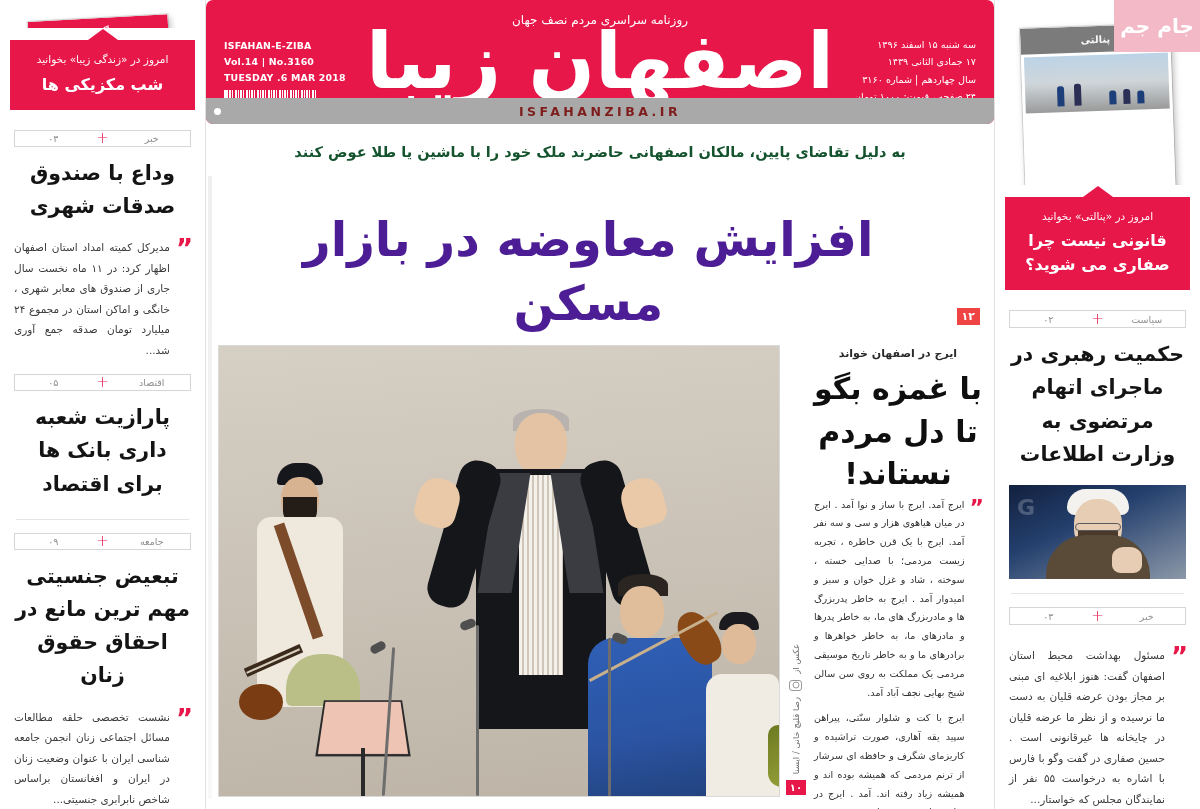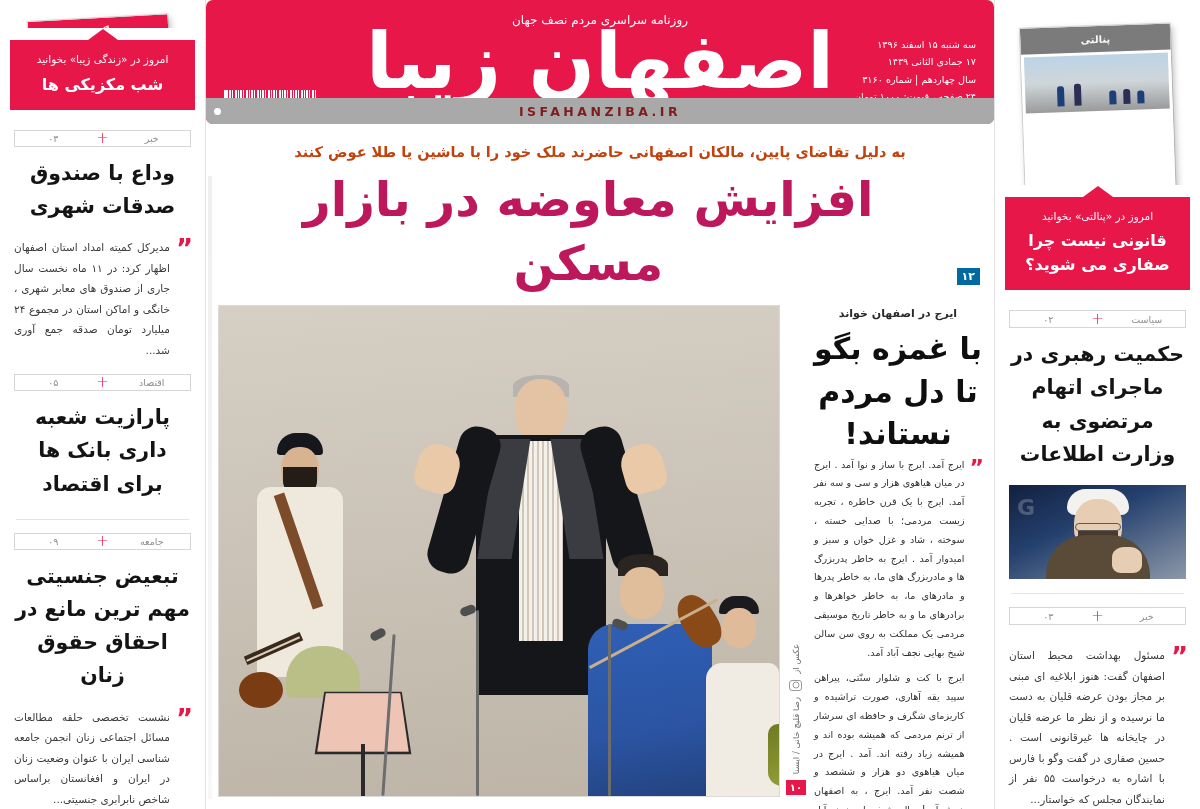--- a/index.html
+++ b/index.html
@@ -684,6 +684,7 @@
 
   <div class="side-col right">
 
+    <div class="corner-wm">جام جم</div>
 
     <div class="thumb-wrap">
       <div class="thumb-stack"></div>

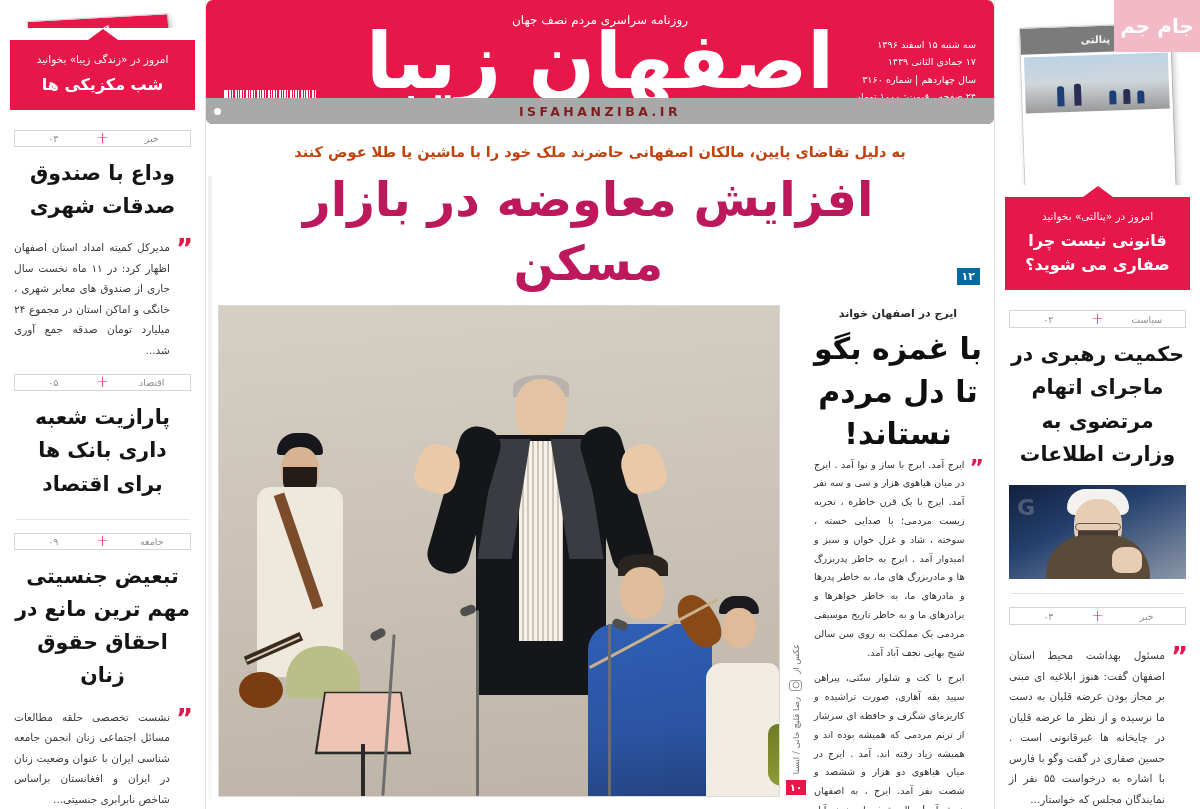--- a/index.html
+++ b/index.html
@@ -745,6 +745,12 @@
       <div class="mh-slogan">روزنامه سراسری مردم نصف جهان</div>
       <div class="mh-logo">اصفهان زیبا</div>
 
+      <div class="mh-left">
+        <div>ISFAHAN-E-ZIBA</div>
+        <div>Vol.14 | No.3160</div>
+        <div>TUESDAY .6 MAR 2018</div>
+        <div>ISSN 2423754-X</div>
+      </div>
 
       <div class="mh-iso">
         <span class="recycle-icon">♻</span>

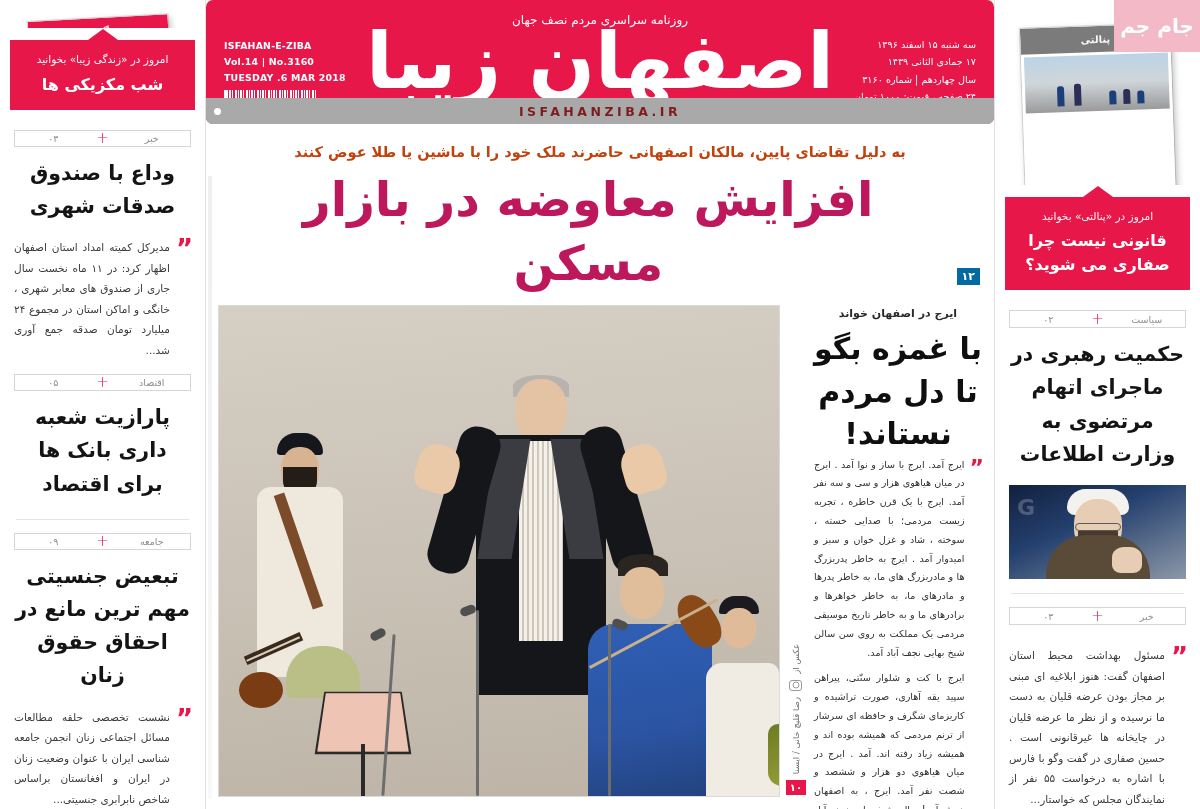--- a/index.html
+++ b/index.html
@@ -382,7 +382,7 @@
     text-align: center;
     font-size: 14.5px;
     font-weight: bold;
-    color: #c2410c;
+    color: #14532d;
     padding: 17px 26px 0;
     line-height: 1.6;
   }

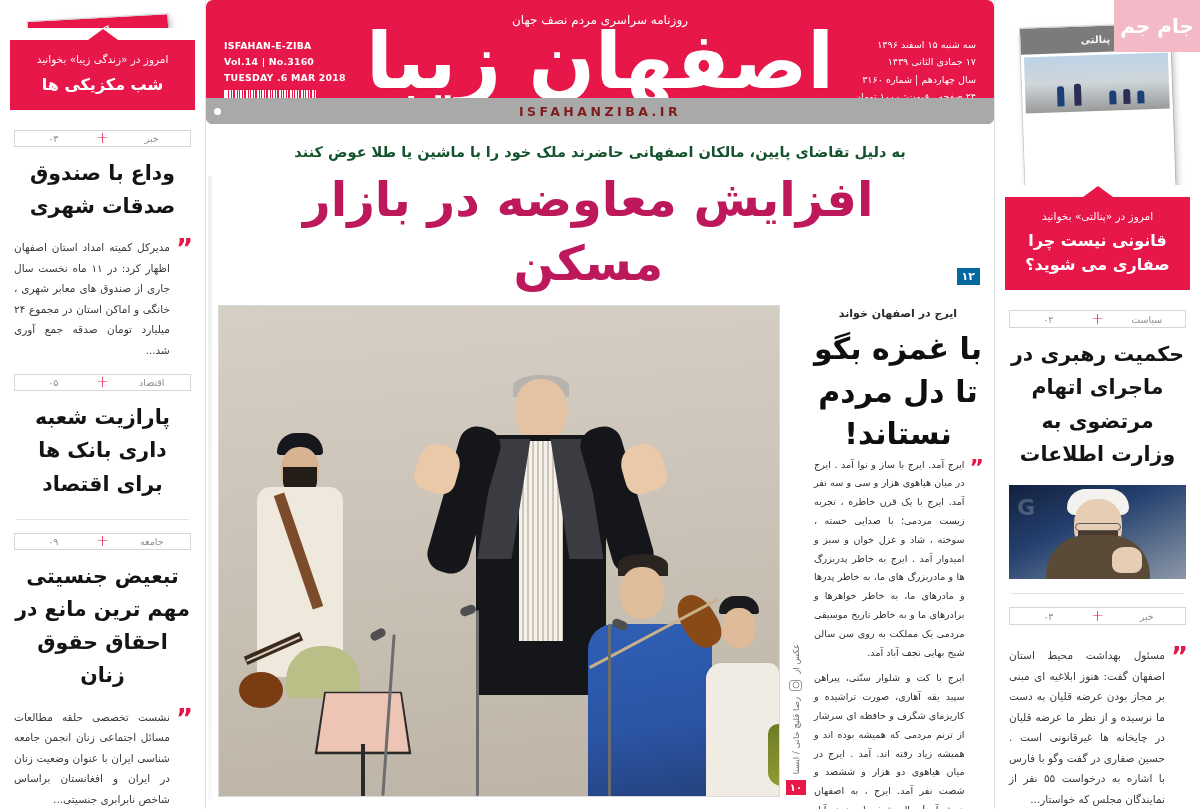--- a/index.html
+++ b/index.html
@@ -396,9 +396,10 @@
     text-align: center;
     font-size: 48px;
     font-weight: bold;
-    color: #be185d;
+    color: #4c1d95;
     line-height: 1.32;
     letter-spacing: -1px;
+    margin-top: 40px;
   }
   .page-badge {
     flex: 0 0 auto;

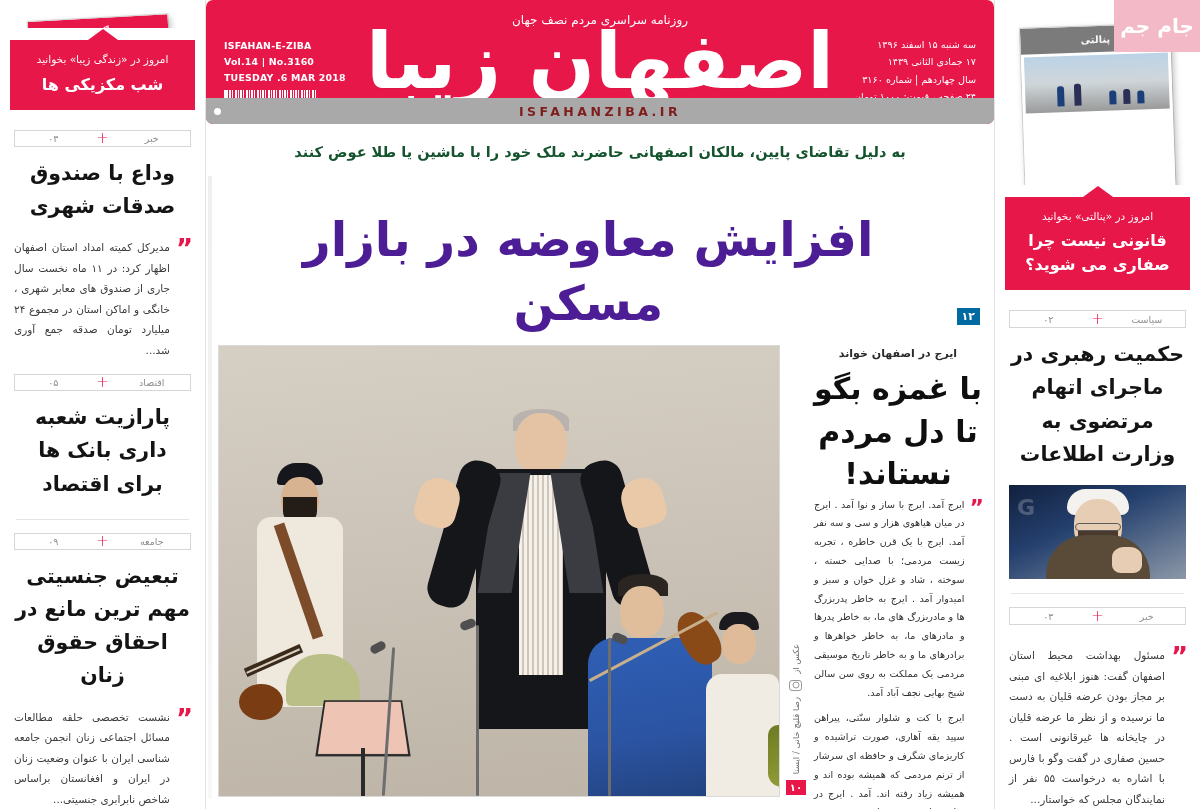--- a/index.html
+++ b/index.html
@@ -403,7 +403,7 @@
   }
   .page-badge {
     flex: 0 0 auto;
-    background: #0369a1;
+    background: #ef4444;
     color: #fff;
     font-size: 11px;
     font-weight: bold;

